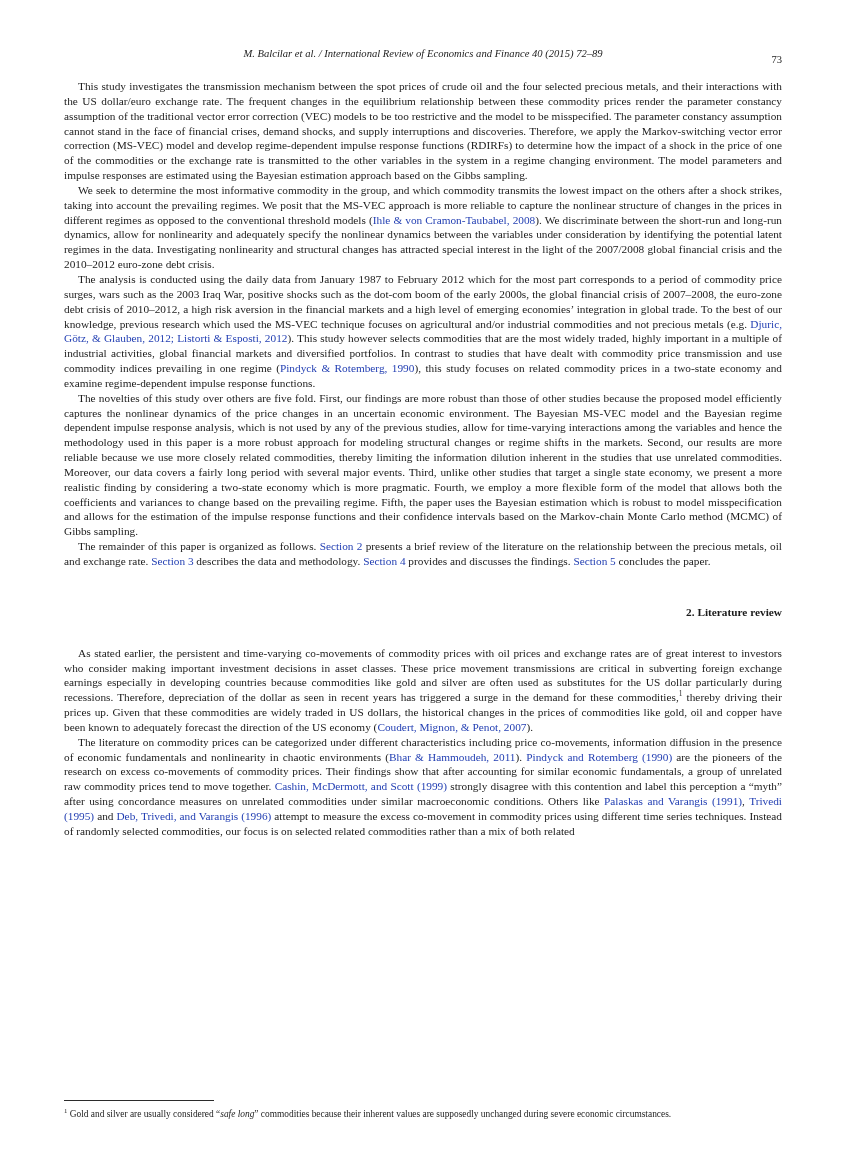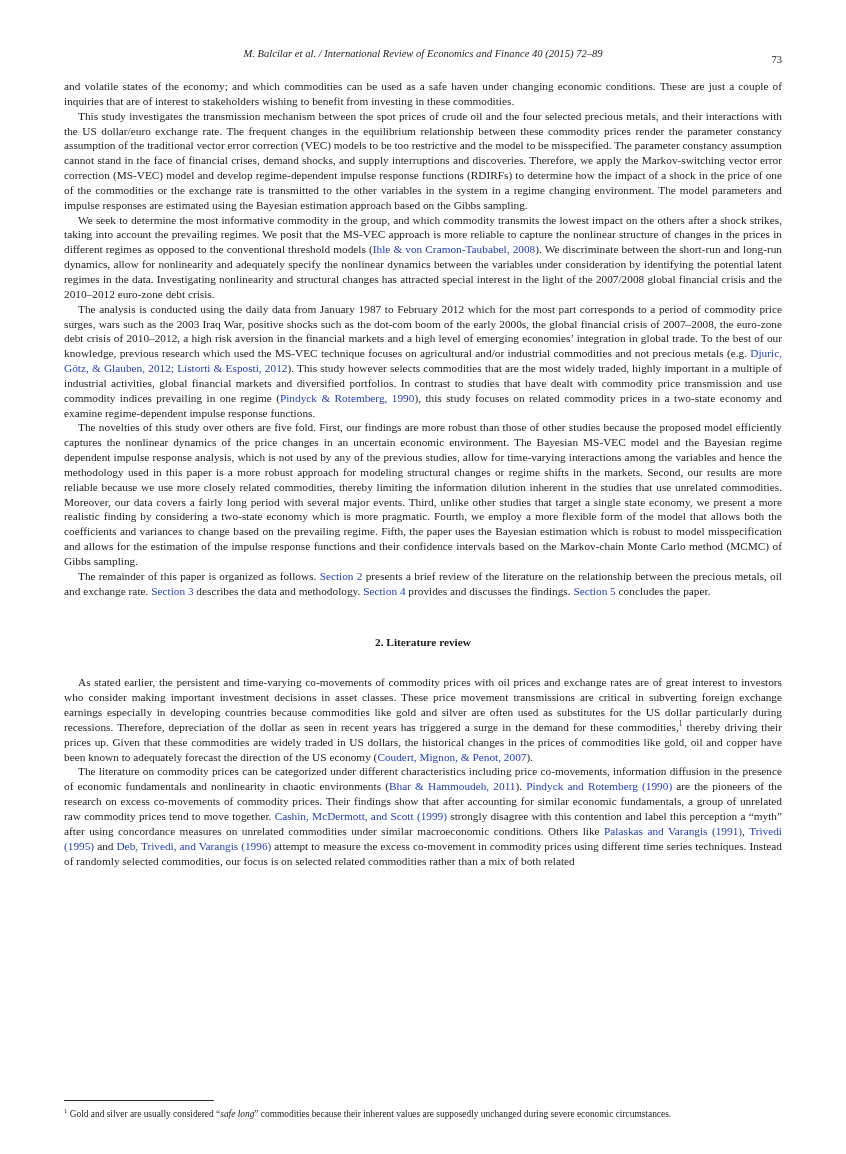--- a/index.html
+++ b/index.html
@@ -69,7 +69,6 @@
 
     <div class="body-text">
       <div>
-          <p class="para">and volatile states of the economy; and which commodities can be used as a safe haven under changing economic conditions. These are just a couple of inquiries that are of interest to stakeholders wishing to benefit from investing in these commodities.</p>
           <p class="para indent">This study investigates the transmission mechanism between the spot prices of crude oil and the four selected precious metals, and their interactions with the US dollar/euro exchange rate. The frequent changes in the equilibrium relationship between these commodity prices render the parameter constancy assumption of the traditional vector error correction (VEC) models to be too restrictive and the model to be misspecified. The parameter constancy assumption cannot stand in the face of financial crises, demand shocks, and supply interruptions and discoveries. Therefore, we apply the Markov-switching vector error correction (MS-VEC) model and develop regime-dependent impulse response functions (RDIRFs) to determine how the impact of a shock in the price of one of the commodities or the exchange rate is transmitted to the other variables in the system in a regime changing environment. The model parameters and impulse responses are estimated using the Bayesian estimation approach based on the Gibbs sampling.</p>
           <p class="para indent">We seek to determine the most informative commodity in the group, and which commodity transmits the lowest impact on the others after a shock strikes, taking into account the prevailing regimes. We posit that the MS-VEC approach is more reliable to capture the nonlinear structure of changes in the prices in different regimes as opposed to the conventional threshold models (<a class="cite">Ihle &amp; von Cramon-Taubabel, 2008</a>). We discriminate between the short-run and long-run dynamics, allow for nonlinearity and adequately specify the nonlinear dynamics between the variables under consideration by identifying the potential latent regimes in the data. Investigating nonlinearity and structural changes has attracted special interest in the light of the 2007/2008 global financial crisis and the 2010–2012 euro-zone debt crisis.</p>
           <p class="para indent">The analysis is conducted using the daily data from January 1987 to February 2012 which for the most part corresponds to a period of commodity price surges, wars such as the 2003 Iraq War, positive shocks such as the dot-com boom of the early 2000s, the global financial crisis of 2007–2008, the euro-zone debt crisis of 2010–2012, a high risk aversion in the financial markets and a high level of emerging economies’ integration in global trade. To the best of our knowledge, previous research which used the MS-VEC technique focuses on agricultural and/or industrial commodities and not precious metals (e.g. <a class="cite">Djuric, Götz, &amp; Glauben, 2012; Listorti &amp; Esposti, 2012</a>). This study however selects commodities that are the most widely traded, highly important in a multiple of industrial activities, global financial markets and diversified portfolios. In contrast to studies that have dealt with commodity price transmission and use commodity indices prevailing in one regime (<a class="cite">Pindyck &amp; Rotemberg, 1990</a>), this study focuses on related commodity prices in a two-state economy and examine regime-dependent impulse response functions.</p>

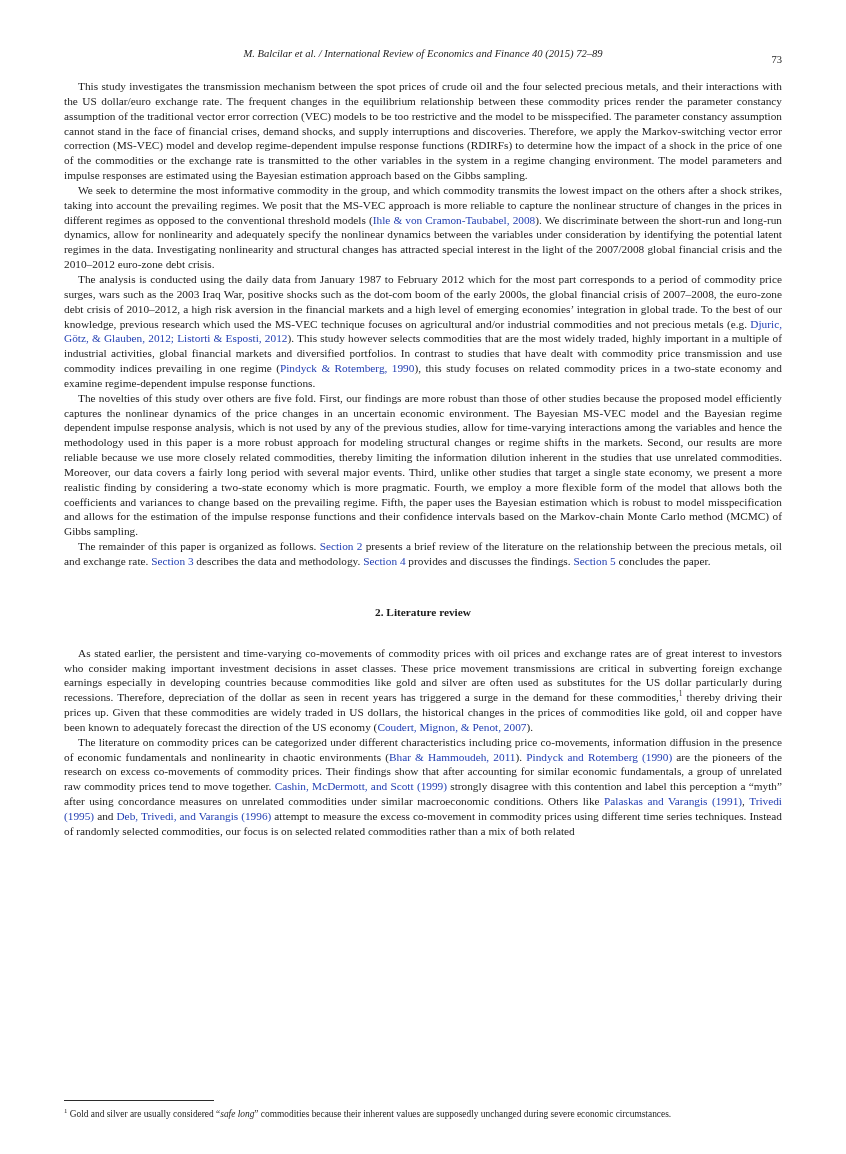--- a/index.html
+++ b/index.html
@@ -39,7 +39,7 @@
     font-weight: bold;
     font-size: 11.3px;
     margin: 36px 0 26px 0;
-    text-align: center;
+    text-align: right;
   }
   .footnote {
     position: absolute;

